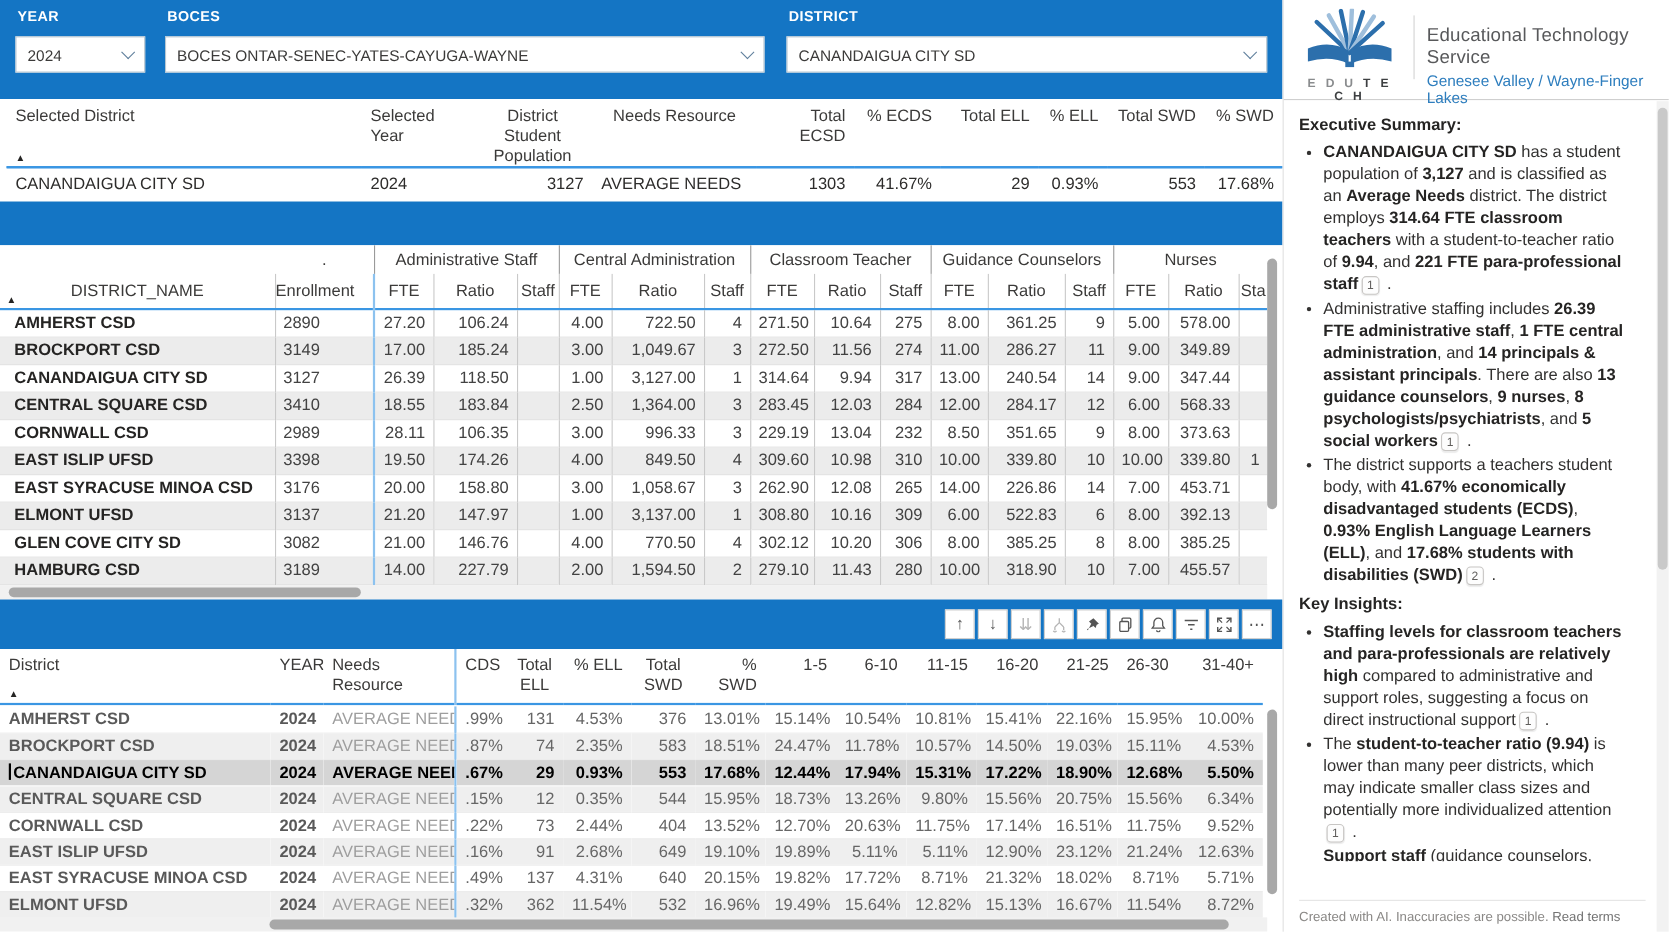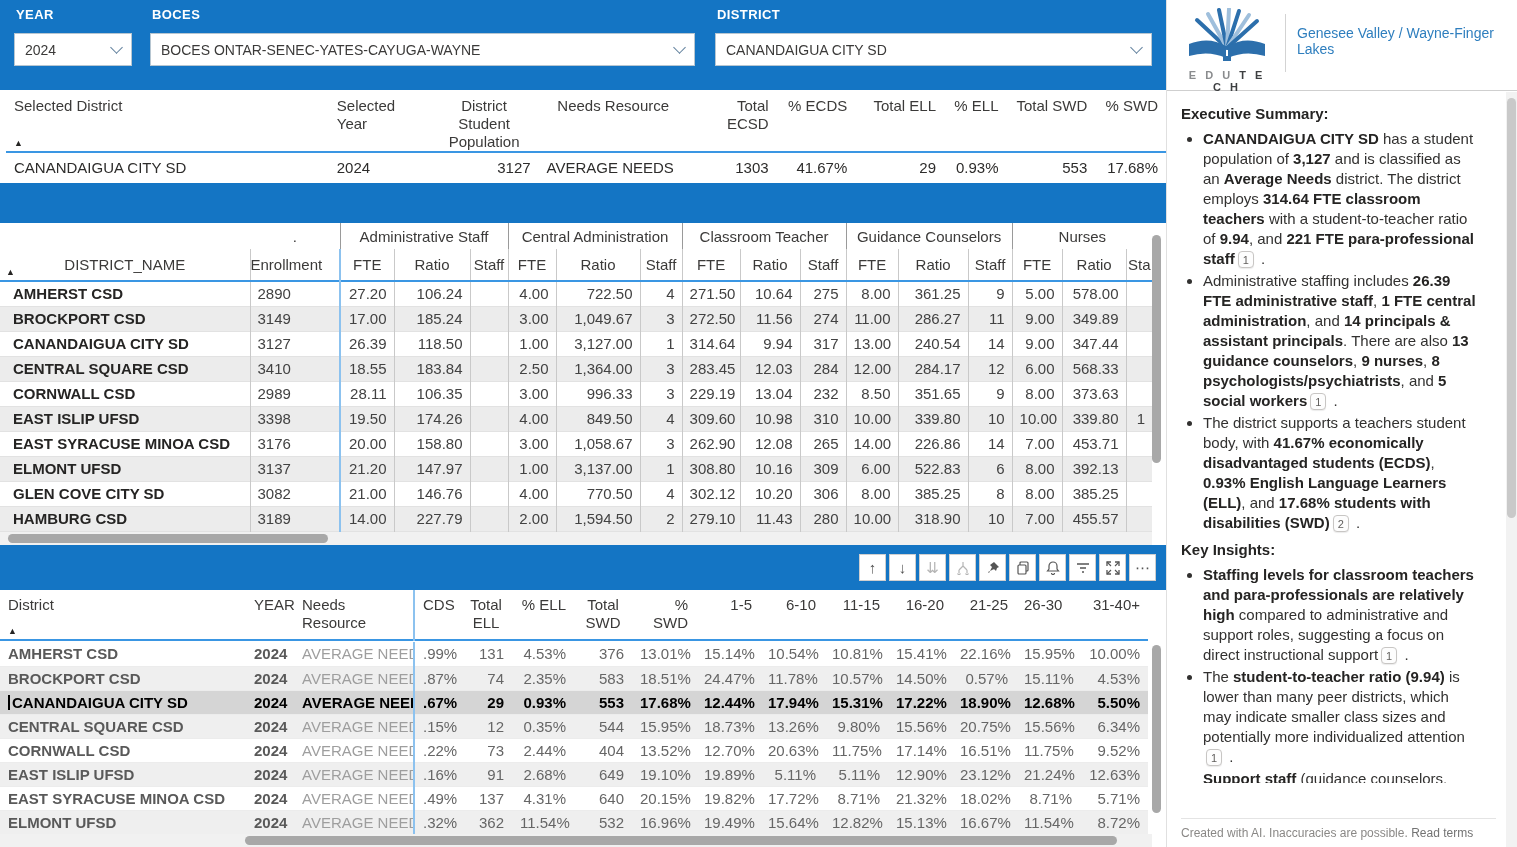--- a/index.html
+++ b/index.html
@@ -700,6 +700,7 @@
     </div>
     <div class="logo-div"></div>
     <div class="brand">
+      <div class="brand-1">Educational Technology Service</div>
       <div class="brand-2">Genesee Valley / Wayne-Finger Lakes</div>
     </div>
   </div>

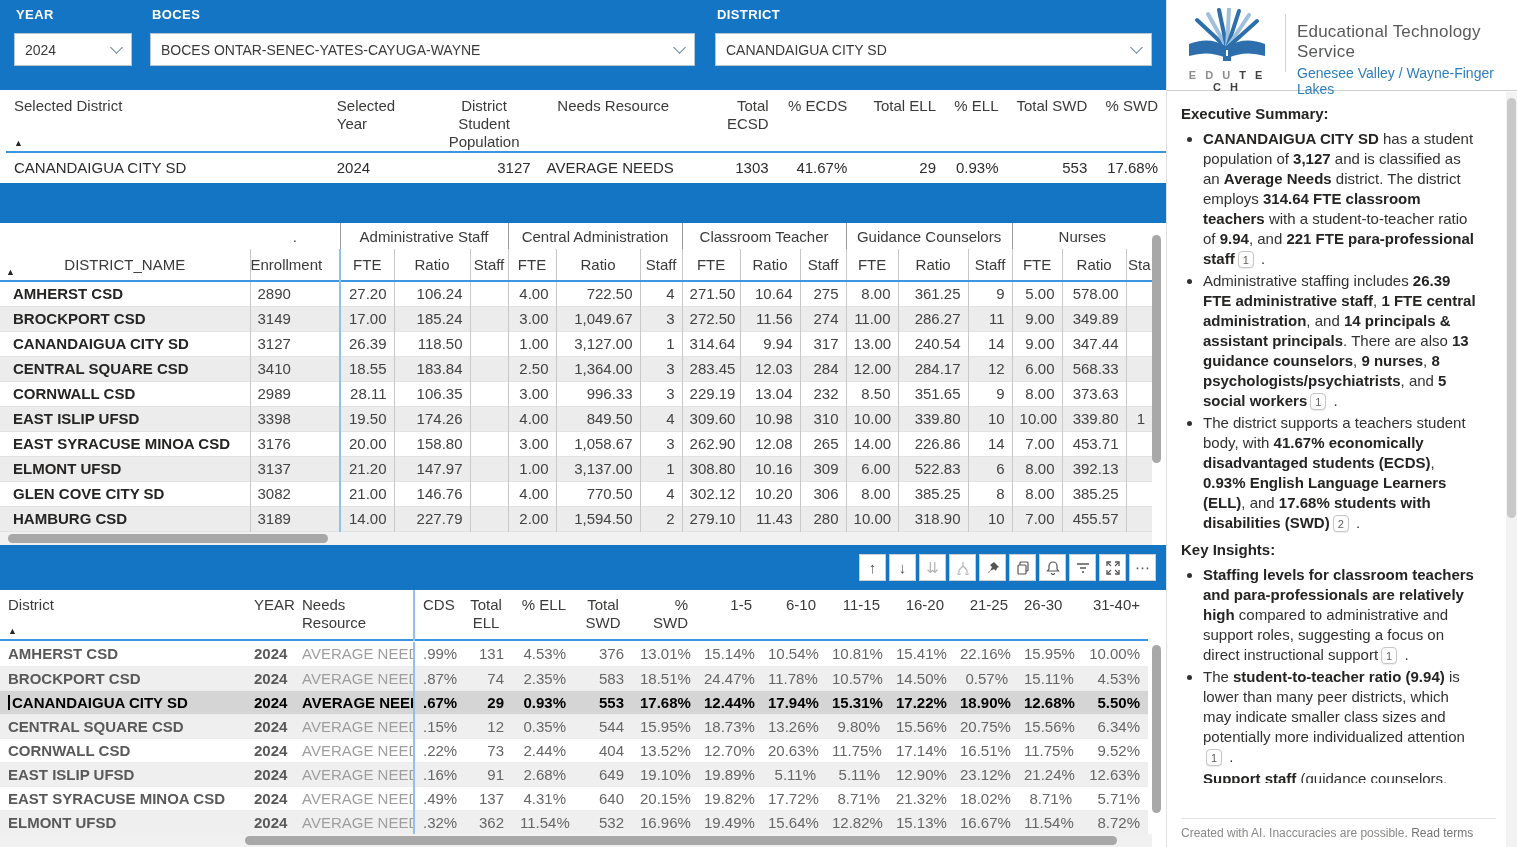--- a/index.html
+++ b/index.html
@@ -562,7 +562,7 @@
             <td style="text-align: right;">11.78%</td>
             <td style="text-align: right;">10.57%</td>
             <td style="text-align: right;">14.50%</td>
-            <td style="text-align: right;">0.57%</td>
+            <td style="text-align: right;">19.03%</td>
             <td style="text-align: right;">15.11%</td>
             <td style="text-align: right;">4.53%</td>
           </tr>

